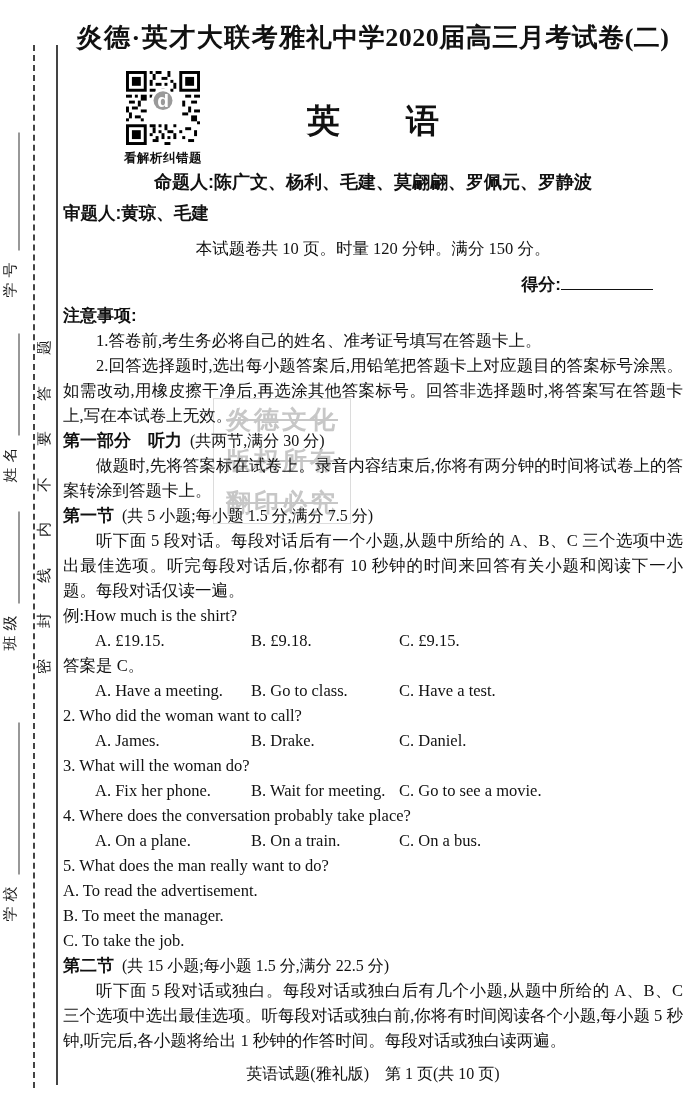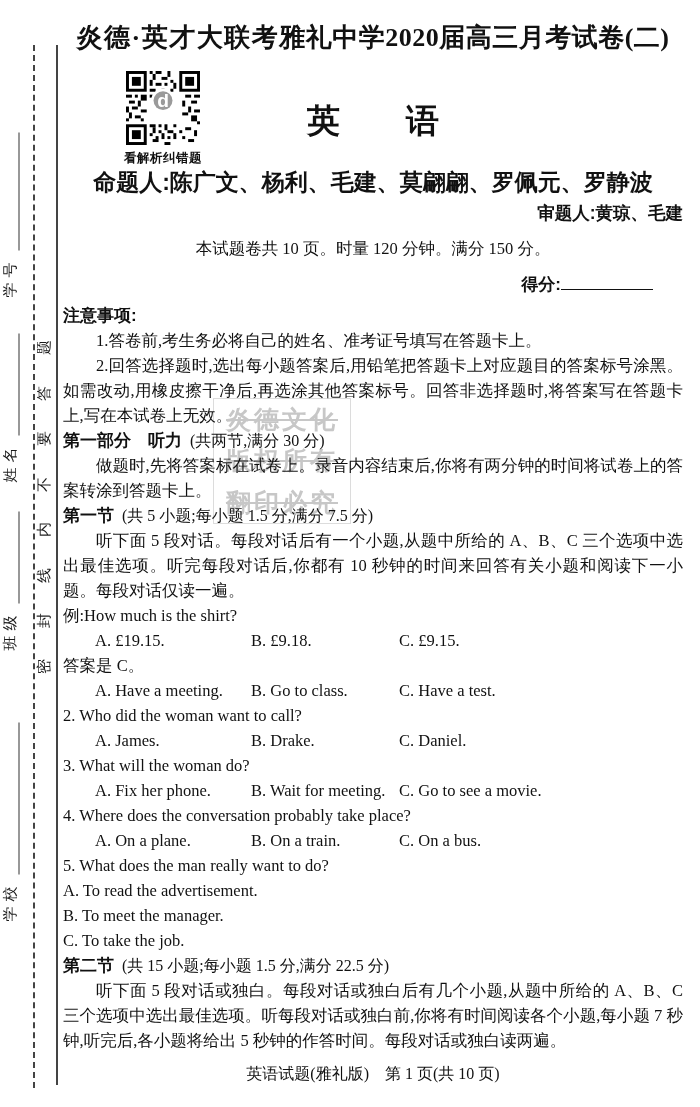--- a/index.html
+++ b/index.html
@@ -48,7 +48,7 @@
   .doc-title .brand { font-weight:900; letter-spacing:1.5px; }
   .subject { margin-top:44px !important; text-align:center; font-size:33px; font-weight:bold;
     font-family:Liberation Serif, serif; white-space:pre; line-height:44px; }
-  .setters { margin-top:26px !important; text-align:center; font-size:23px; font-weight:bold;
+  .setters { margin-top:26px !important; text-align:center; font-size:18px; font-weight:bold;
     font-family:"Liberation Sans","DejaVu Sans",sans-serif; line-height:26px; }
   .reviewers { margin-top:5px !important; text-align:right; font-size:17.5px; font-weight:bold;
     font-family:"Liberation Sans","DejaVu Sans",sans-serif; line-height:26px; }

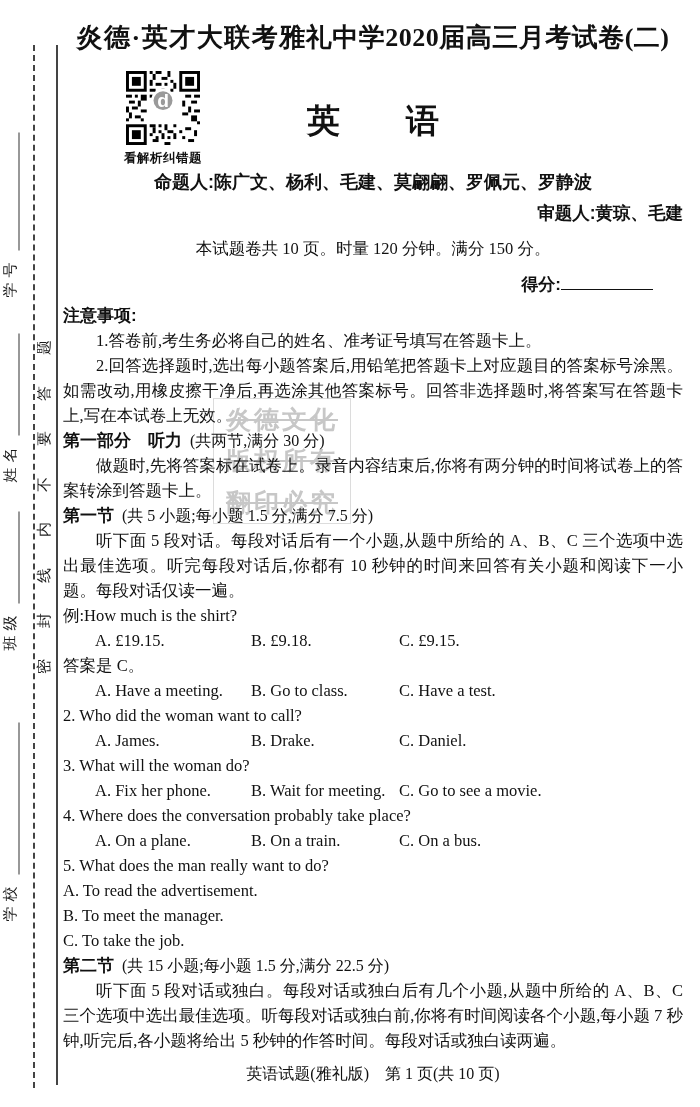--- a/index.html
+++ b/index.html
@@ -50,7 +50,7 @@
     font-family:Liberation Serif, serif; white-space:pre; line-height:44px; }
   .setters { margin-top:26px !important; text-align:center; font-size:18px; font-weight:bold;
     font-family:"Liberation Sans","DejaVu Sans",sans-serif; line-height:26px; }
-  .reviewers { margin-top:5px !important; text-align:right; font-size:17.5px; font-weight:bold;
+  .reviewers { margin-top:5px !important; text-align:left; font-size:17.5px; font-weight:bold;
     font-family:"Liberation Sans","DejaVu Sans",sans-serif; line-height:26px; }
   .exam-info { margin-top:11px !important; text-align:center; font-size:16.5px; line-height:24px; }
   .score-line { margin-top:12px !important; text-align:right; padding-right:30px; font-size:17px;

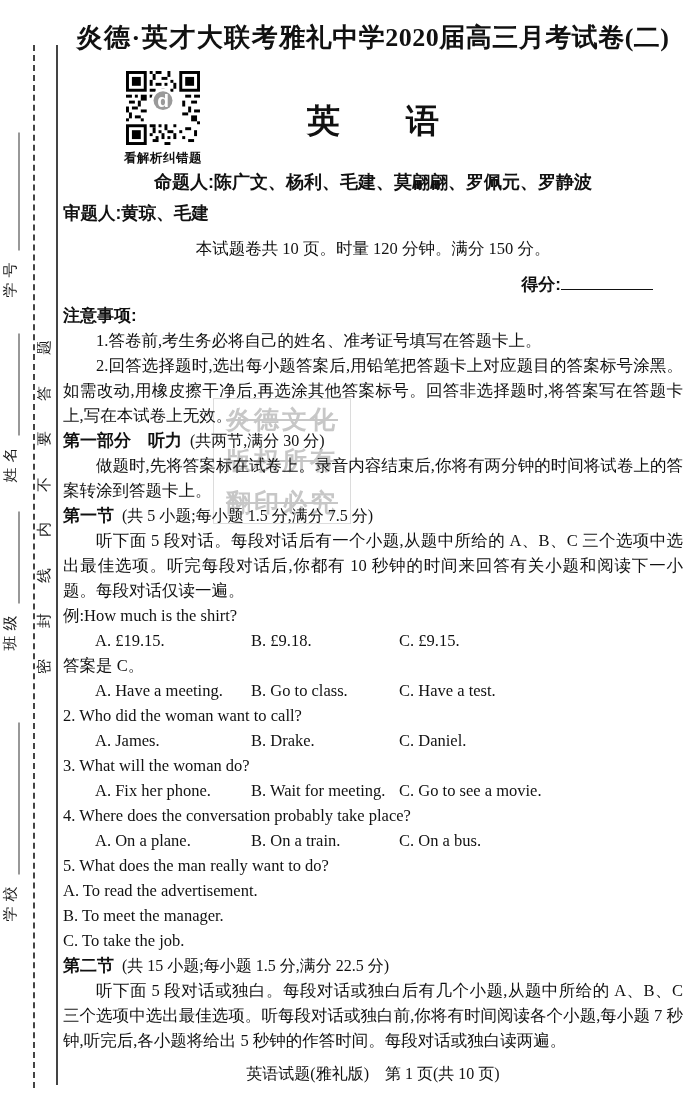--- a/index.html
+++ b/index.html
@@ -261,7 +261,7 @@
       </div>
 
       <p><span class="h-bold">第二节</span><span class="h-note">(共 15 小题;每小题 1.5 分,满分 22.5 分)</span></p>
-      <p class="indent">听下面 5 段对话或独白。每段对话或独白后有几个小题,从题中所给的 A、B、C 三个选项中选出最佳选项。听每段对话或独白前,你将有时间阅读各个小题,每小题 7 秒钟,听完后,各小题将给出 5 秒钟的作答时间。每段对话或独白读两遍。</p>
+      <p class="indent">听下面 5 段对话或独白。每段对话或独白后有几个小题,从题中所给的 A、B、C 三个选项中选出最佳选项。听每段对话或独白前,你将有时间阅读各个小题,每小题 5 秒钟,听完后,各小题将给出 1 秒钟的作答时间。每段对话或独白读两遍。</p>
     </div>
   </div>
 

